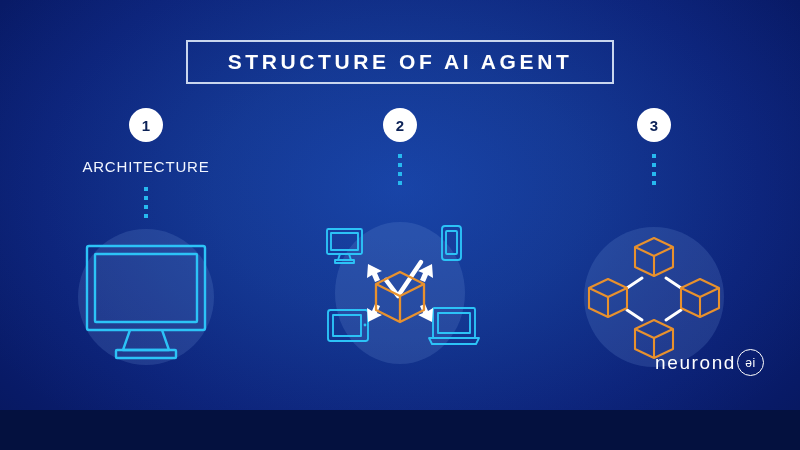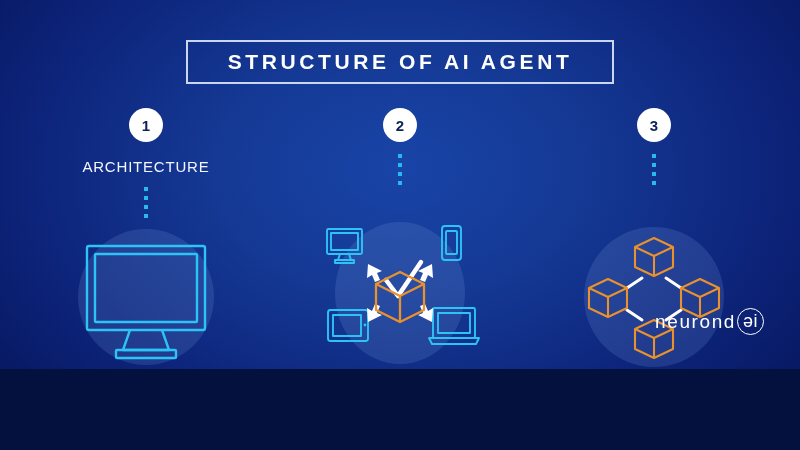--- a/index.html
+++ b/index.html
@@ -10,7 +10,7 @@
   #slide {
     position: relative;
     width: 800px;
-    height: 369px;
+    height: 410px;
     overflow: hidden;
     font-family: "Liberation Sans", sans-serif;
     background:

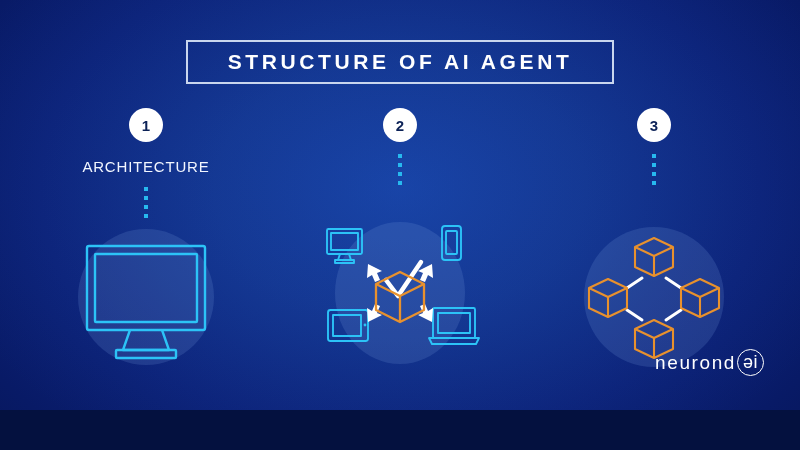--- a/index.html
+++ b/index.html
@@ -143,7 +143,7 @@
     align-items: center;
     justify-content: center;
     color: #ffffff;
-    font-size: 18px;
+    font-size: 12px;
     letter-spacing: 0.5px;
   }
 </style>

